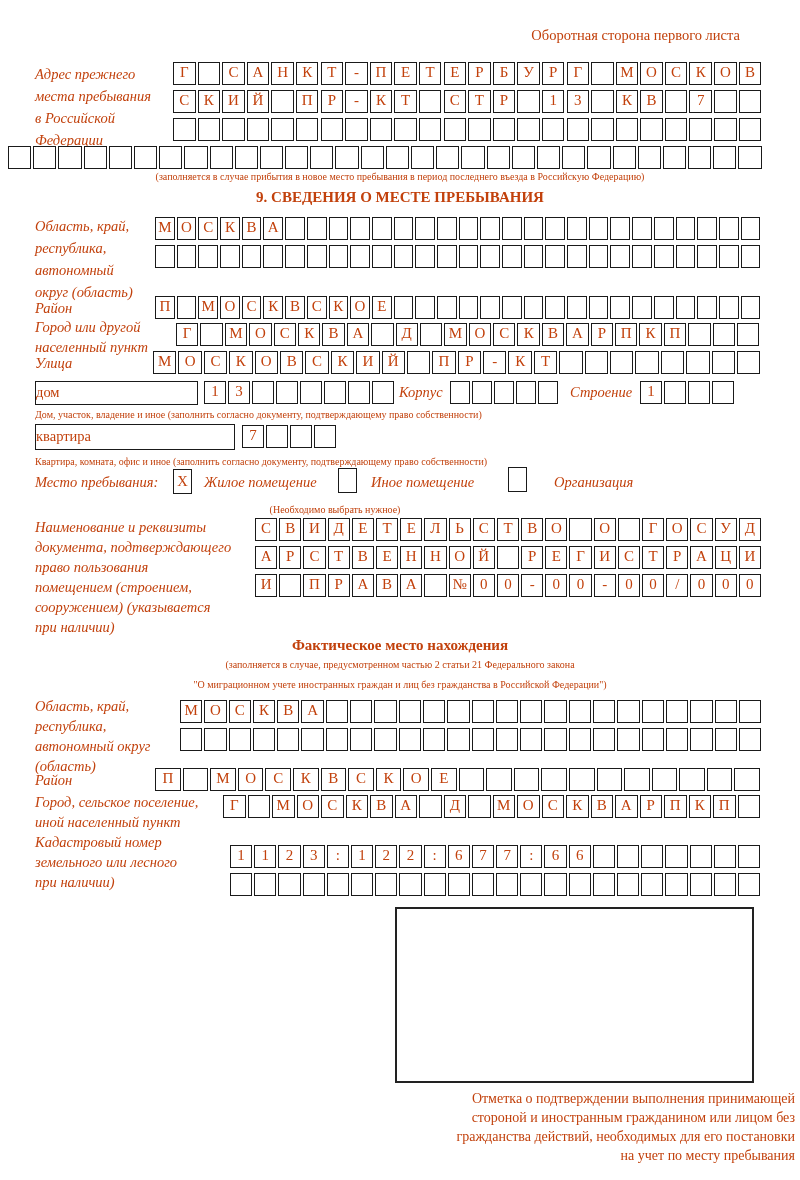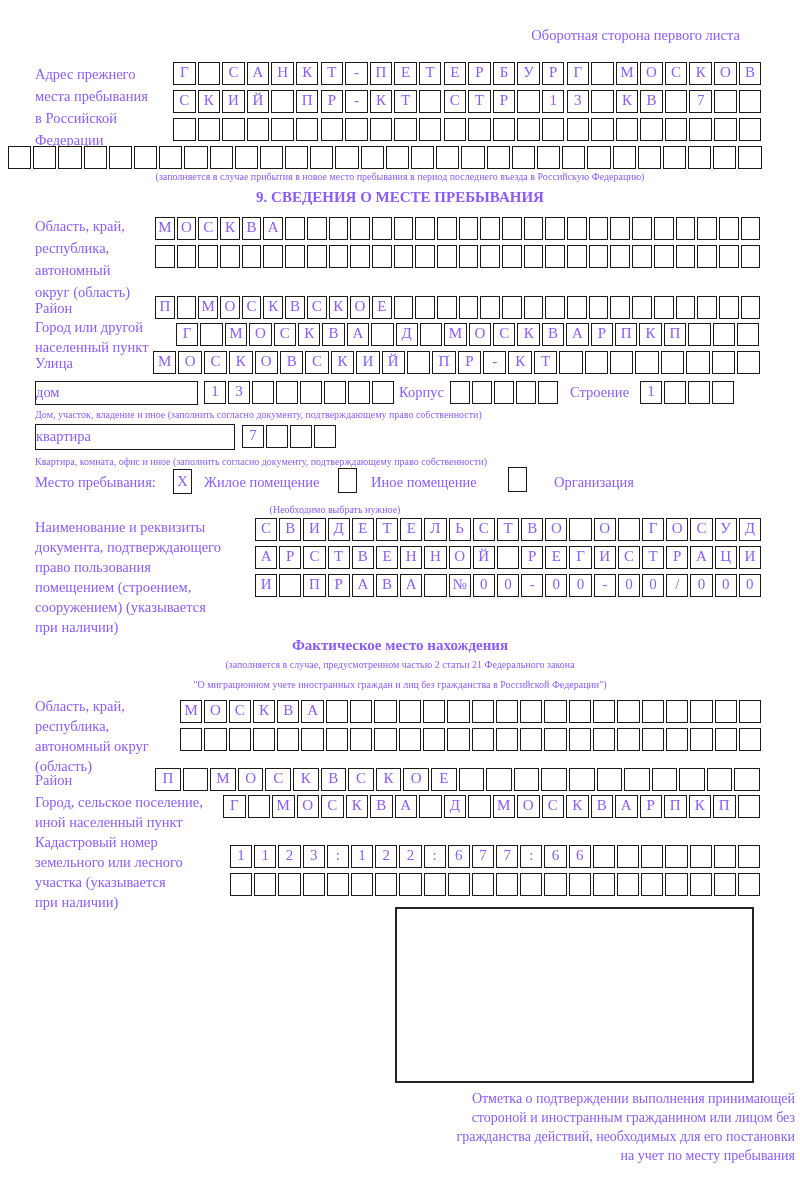--- a/index.html
+++ b/index.html
@@ -4,7 +4,7 @@
 <style>
   html,body{margin:0;padding:0;background:#ffffff;}
   .page{position:relative;width:800px;height:1180px;background:#fff;overflow:hidden;
-        font-family:"Liberation Serif",serif;color:#8b5cf6;}
+        font-family:"Liberation Serif",serif;color:#c2410c;}
   .hnote{position:absolute;font-size:14.5px;}
   .title{position:absolute;left:0;width:800px;text-align:center;font-weight:bold;font-size:15px;}
   .label{position:absolute;font-size:14.5px;line-height:21.5px;}

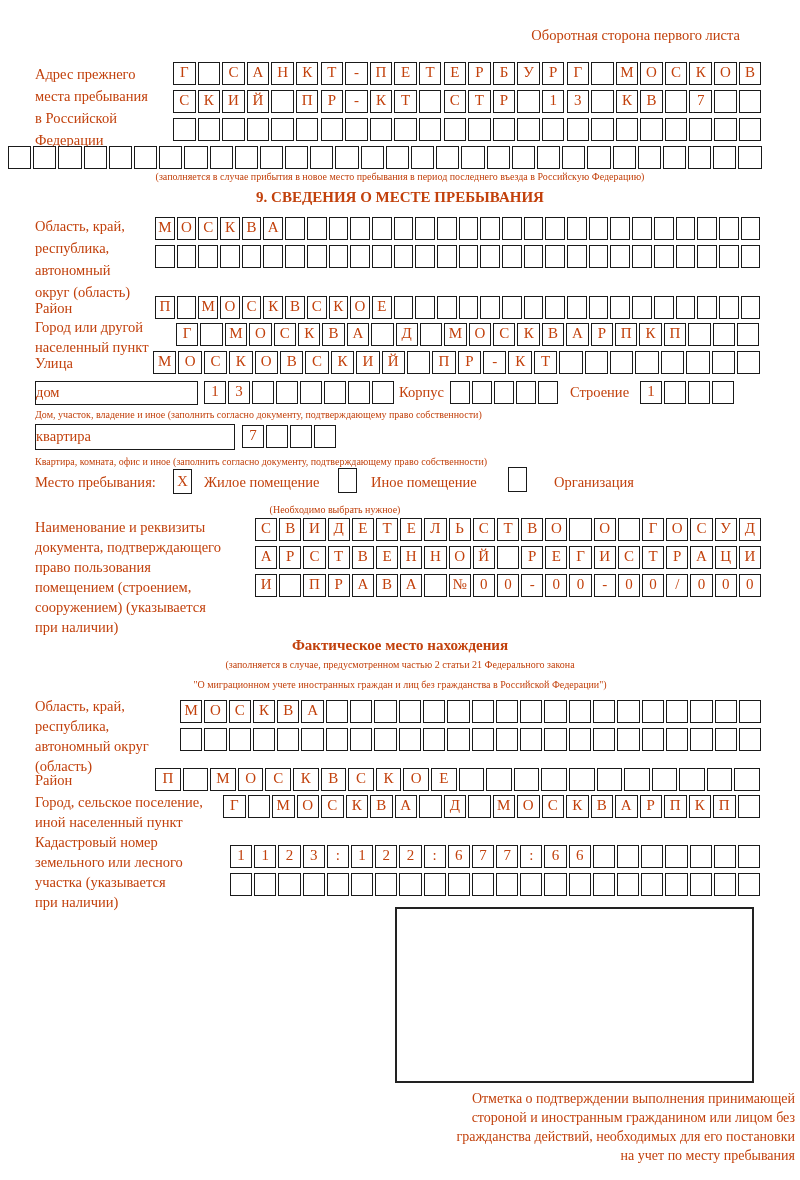--- a/index.html
+++ b/index.html
@@ -7,7 +7,7 @@
         font-family:"Liberation Serif",serif;color:#c2410c;}
   .hnote{position:absolute;font-size:14.5px;}
   .title{position:absolute;left:0;width:800px;text-align:center;font-weight:bold;font-size:15px;}
-  .label{position:absolute;font-size:14.5px;line-height:21.5px;}
+  .label{position:absolute;font-size:14.5px;line-height:21.5px;font-style:italic;}
   .lh22{line-height:22px;}
   .tight{line-height:20px;}
   .note{position:absolute;font-size:10px;white-space:nowrap;}

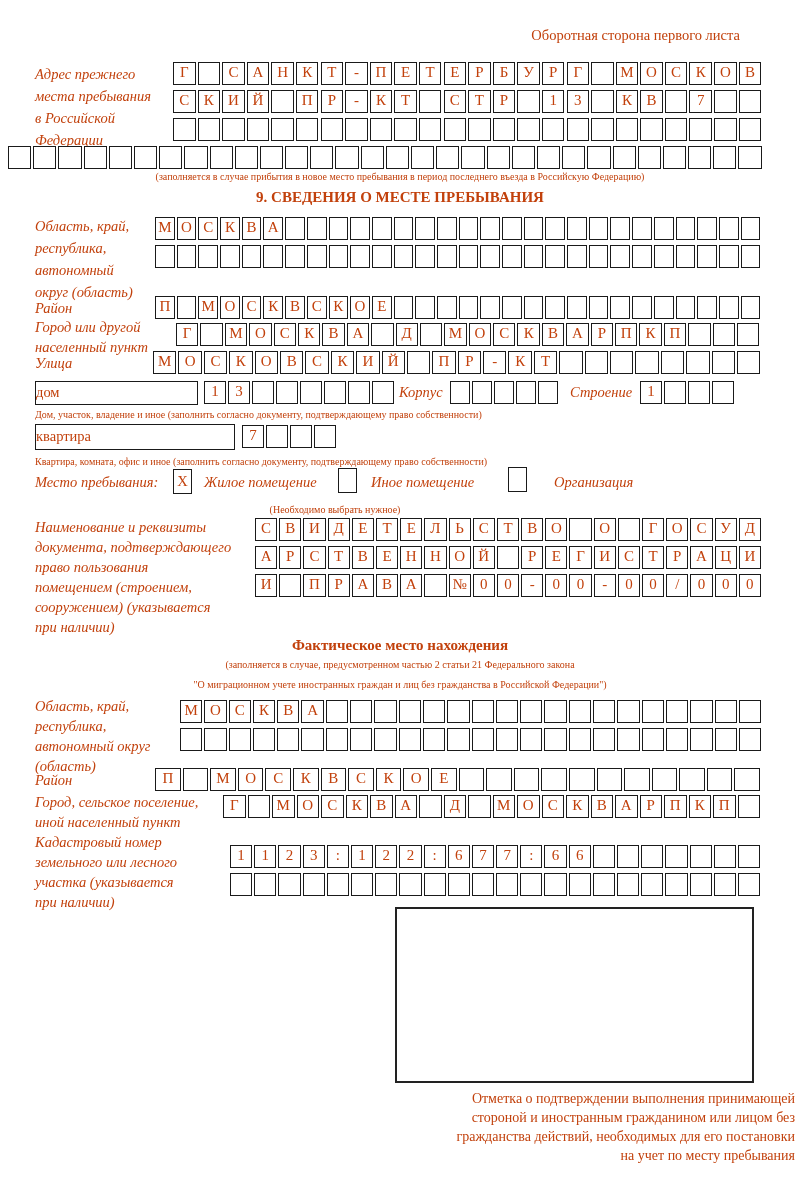--- a/index.html
+++ b/index.html
@@ -564,7 +564,6 @@
   <div class="label tight" style="left:35px;top:832px;width:190px">
       <div>Кадастровый номер</div>
       <div>земельного или лесного</div>
-      <div>участка (указывается</div>
       <div>при наличии)</div>
     </div>
   <div class="boxrow cwM" style="left:230px;top:845px">

